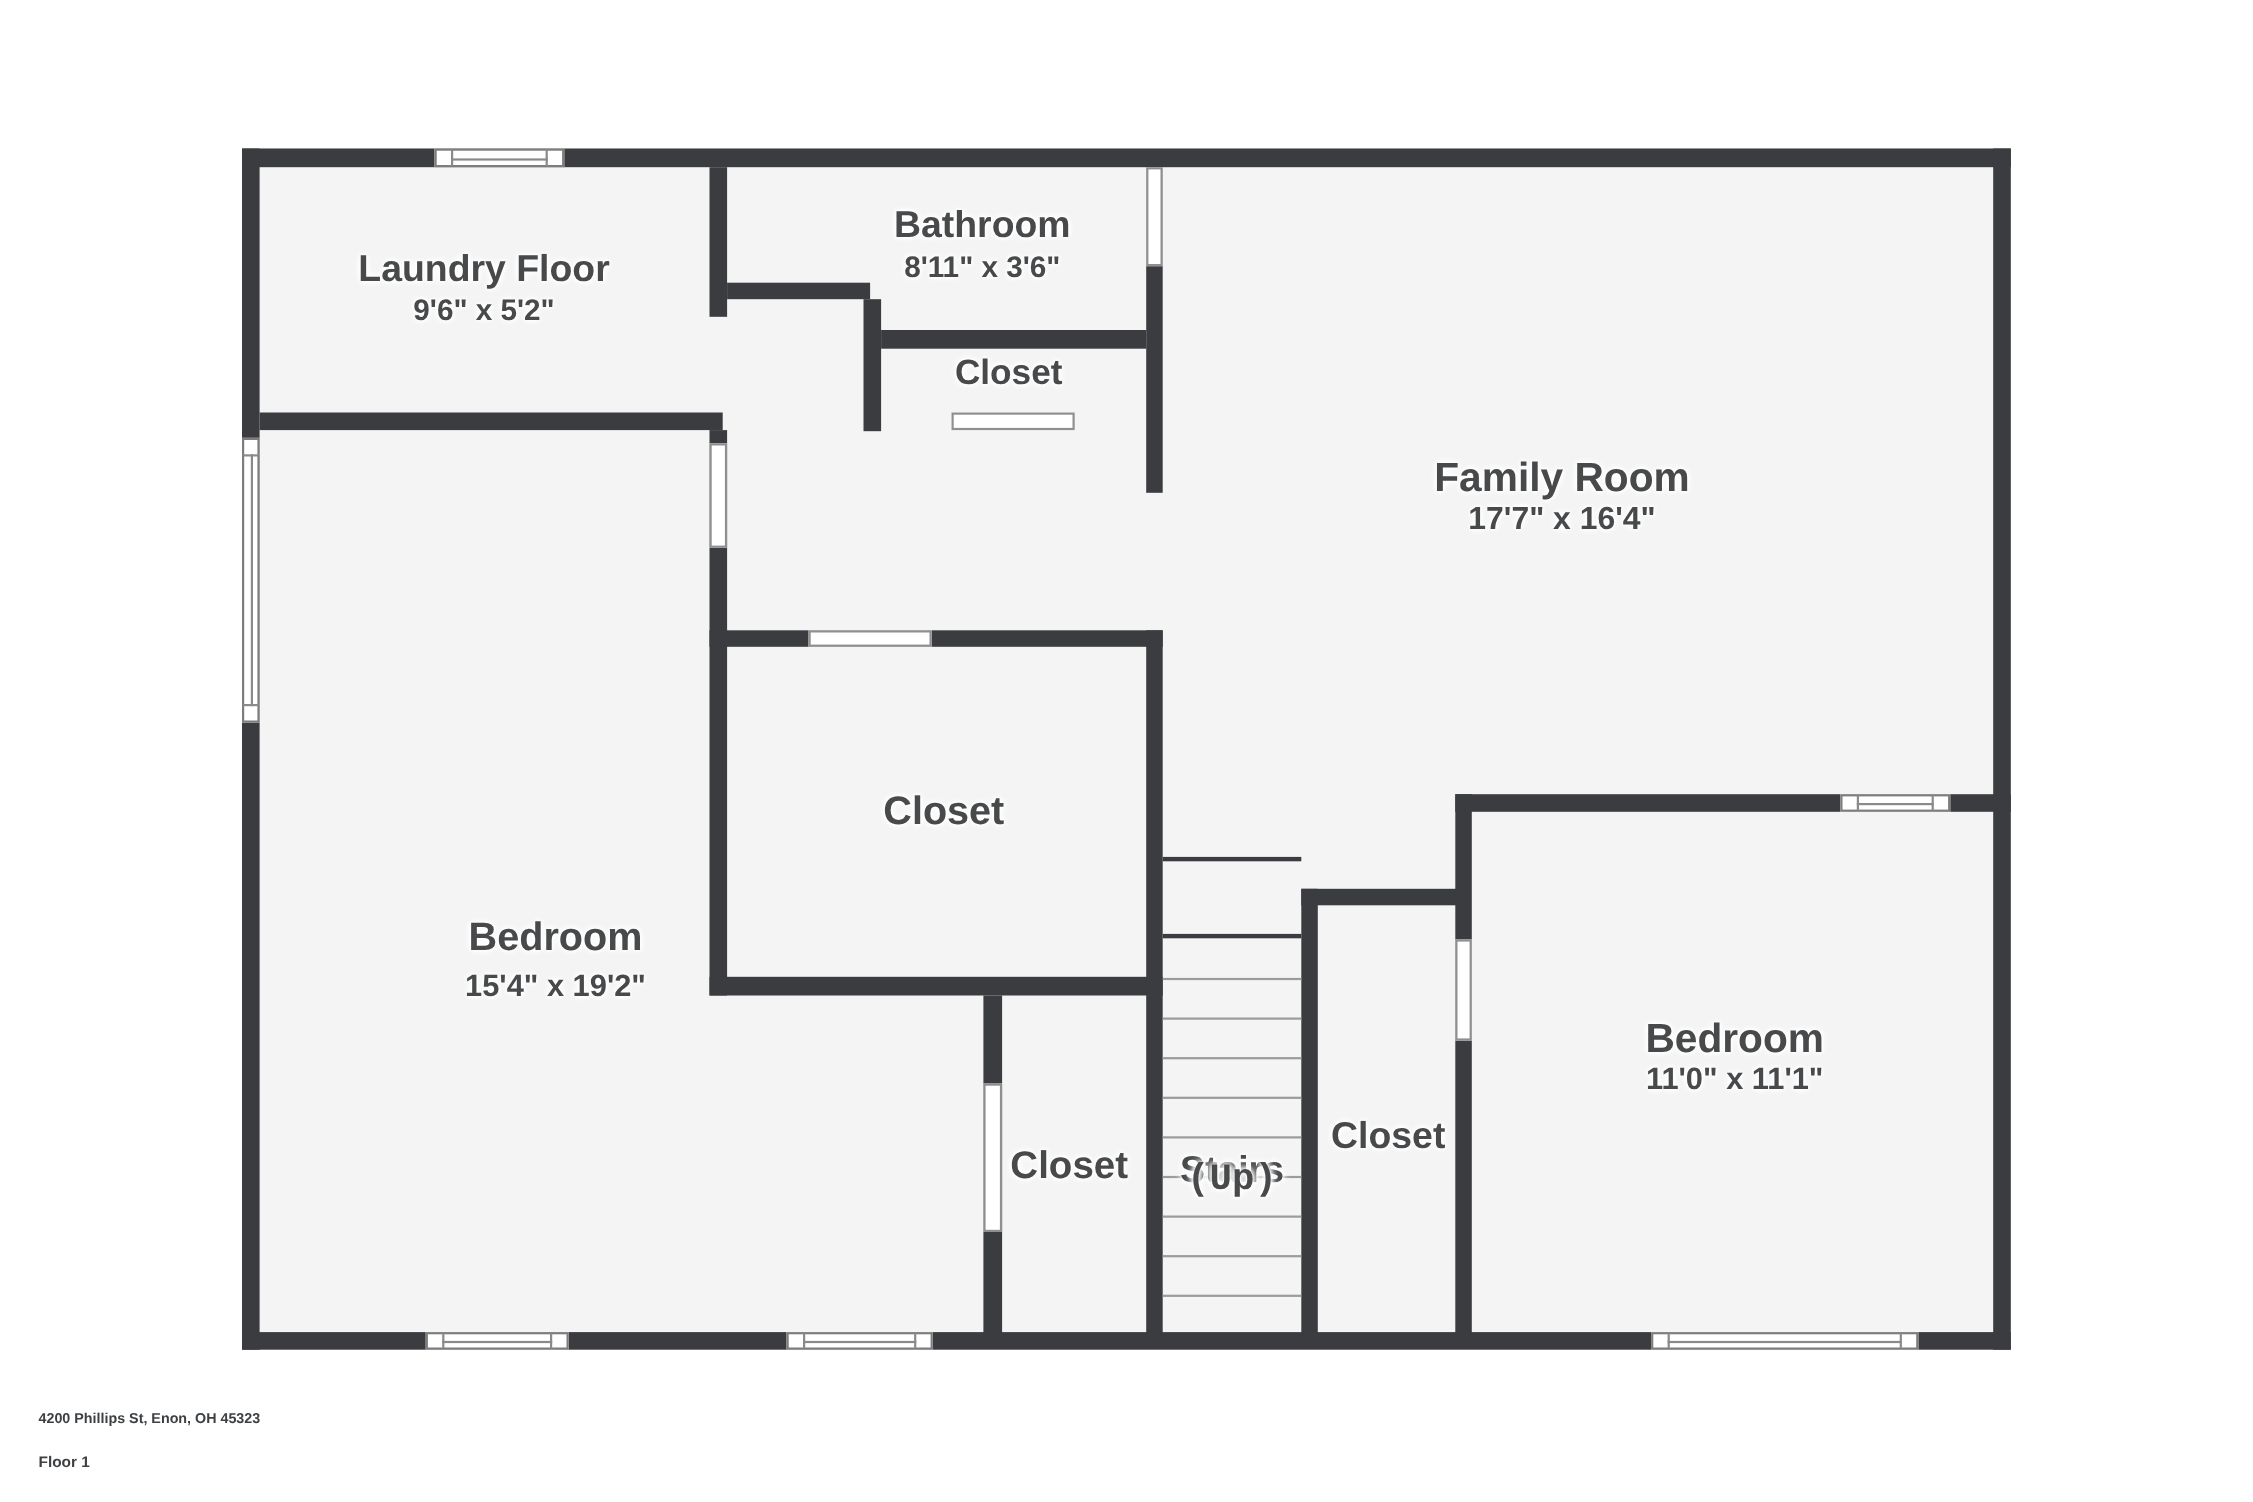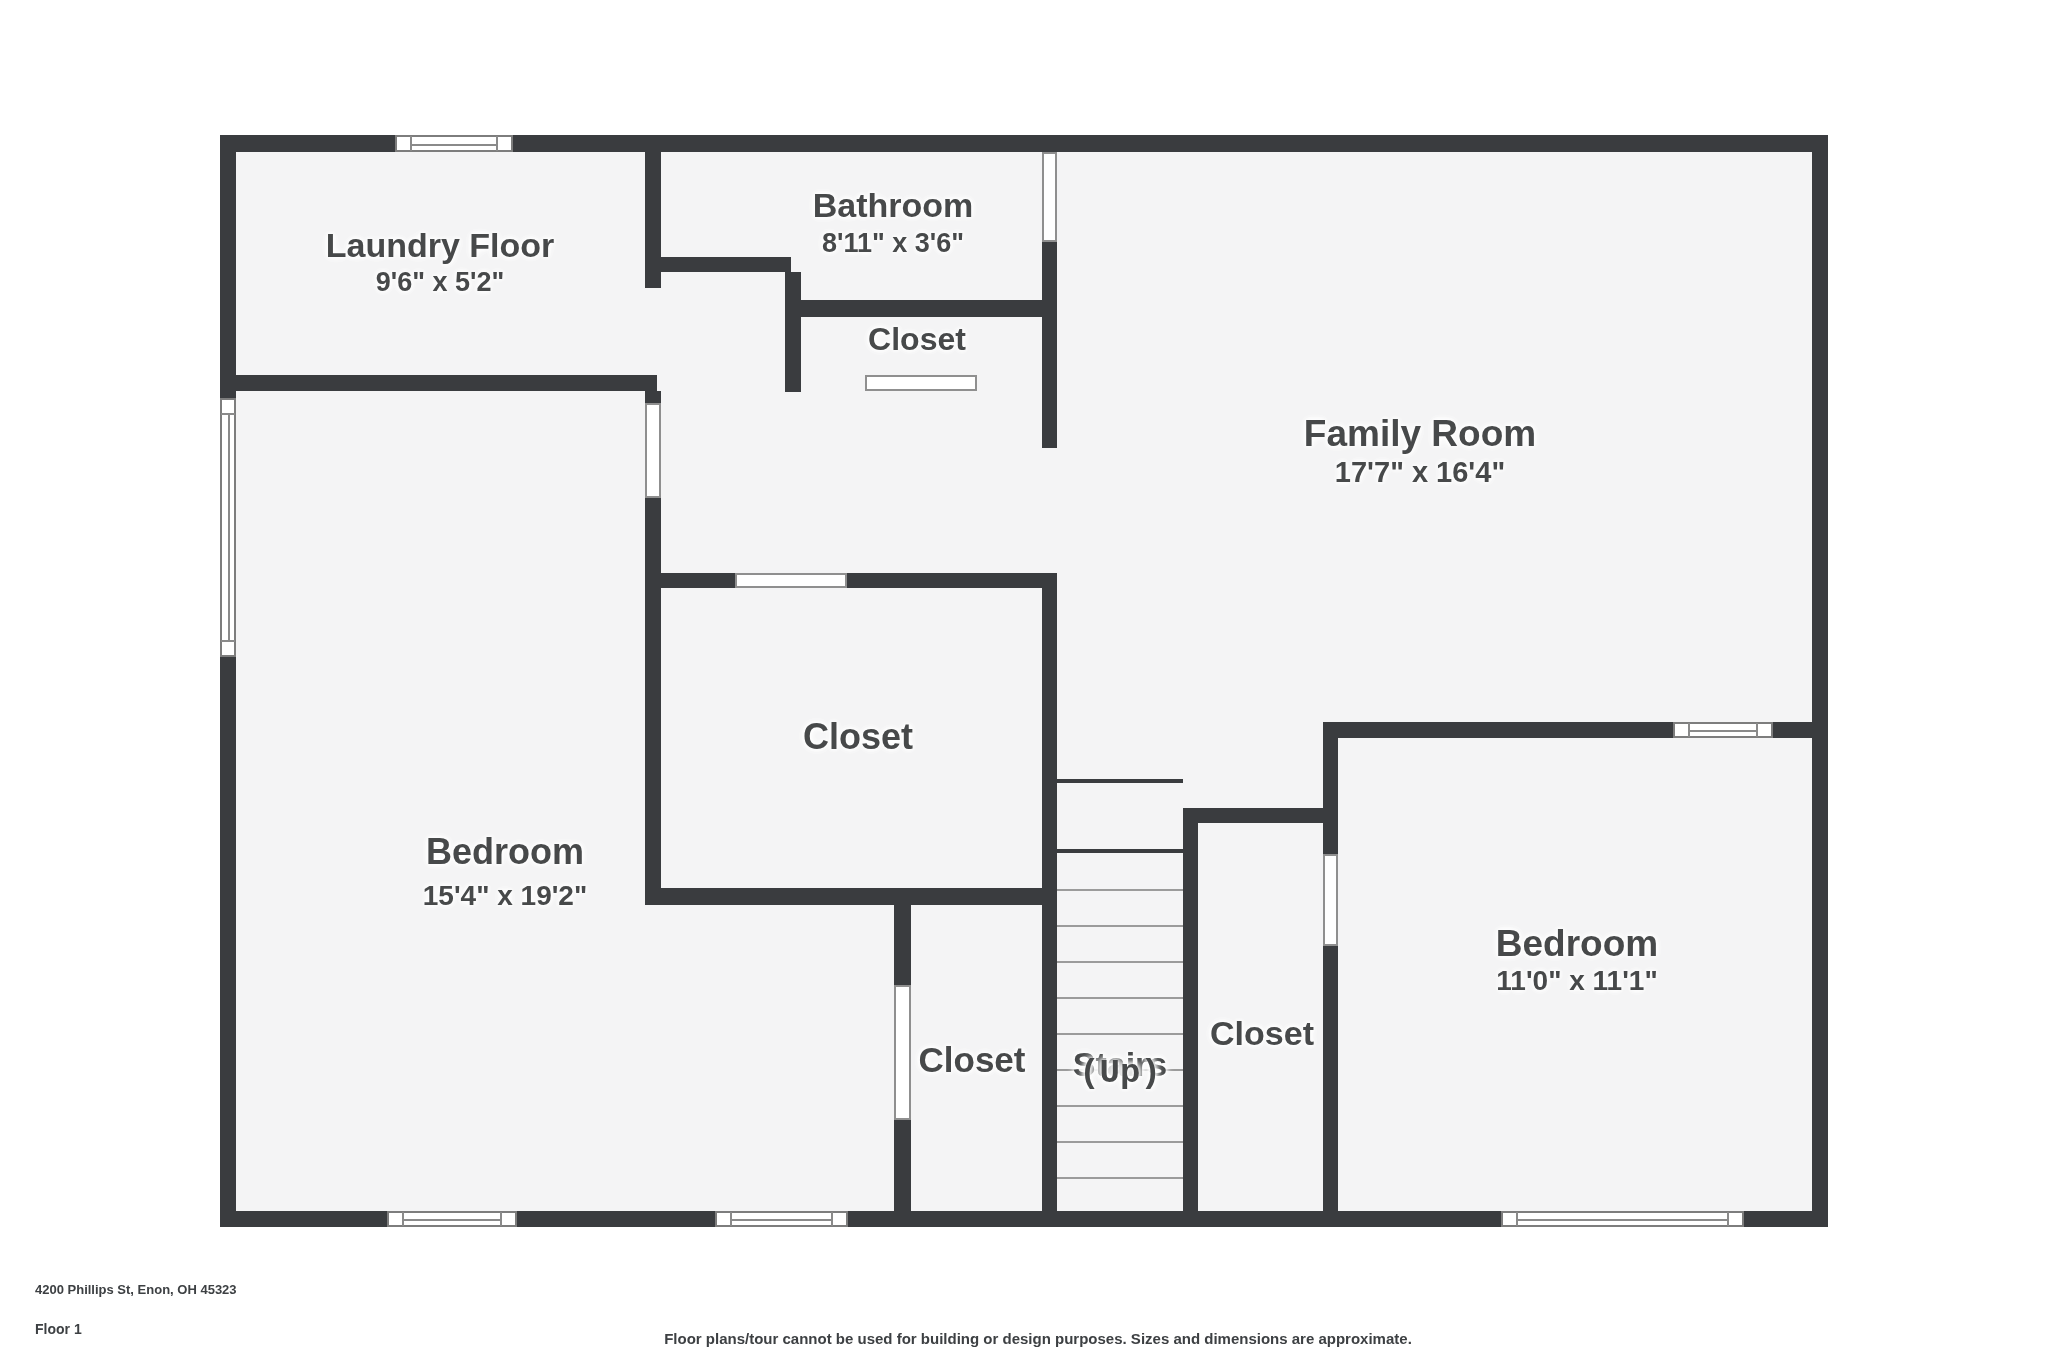--- a/index.html
+++ b/index.html
@@ -110,7 +110,6 @@
 
   <div class="footer-address">4200 Phillips St, Enon, OH 45323</div>
   <div class="footer-floor">Floor 1</div>
-  <div class="footer-disclaimer">Floor plans/tour cannot be used for building or design purposes. Sizes and dimensions are approximate.</div>
 
 </div>
 

